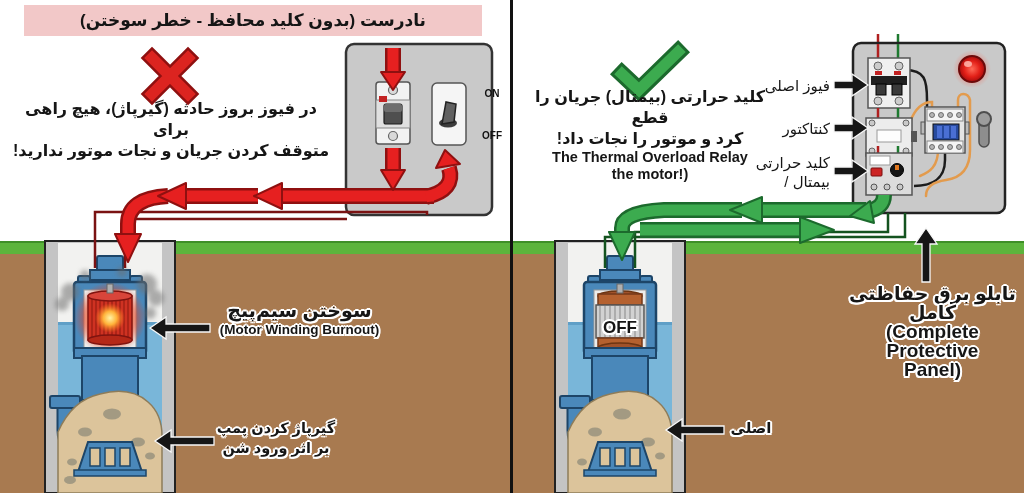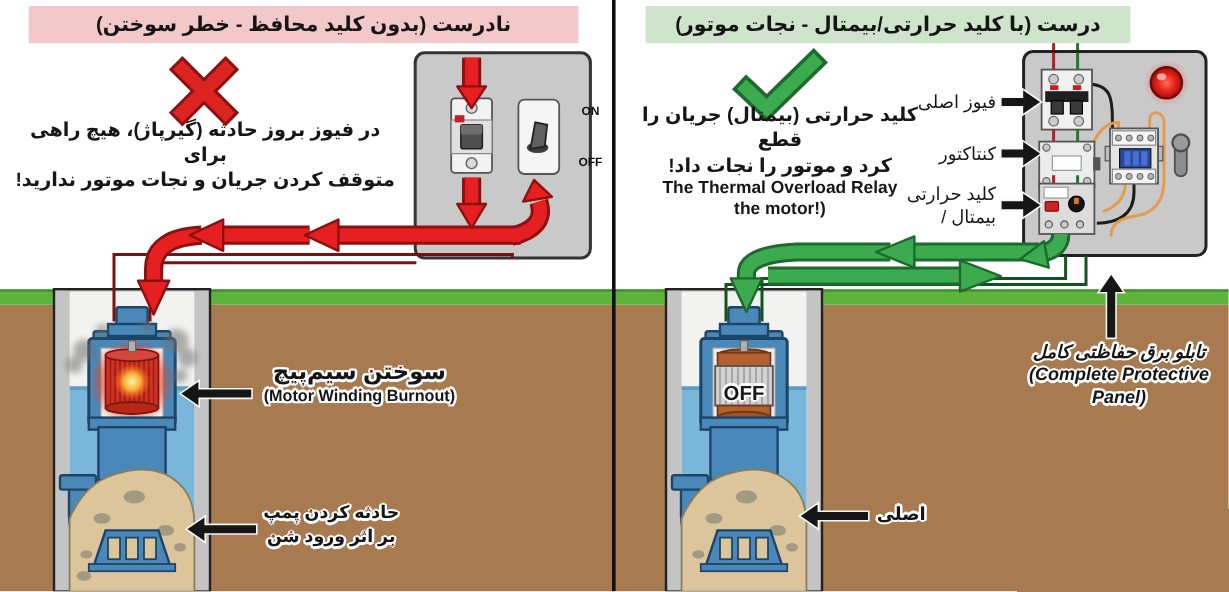--- a/index.html
+++ b/index.html
@@ -376,7 +376,6 @@
 </svg>
 
 <div class="txt banner wrong" style="left:24px;top:5px;width:458px;">نادرست (بدون کلید محافظ - خطر سوختن)</div>
-<div class="txt banner right" style="left:538px;top:5px;width:404px;">درست (با کلید حرارتی/بیمتال - نجات موتور)</div>
 
 <div class="txt fa center warning" style="left:10px;top:98px;width:322px;">
   <div>در فیوز بروز حادثه (گیرپاژ)، هیچ راهی برای</div>

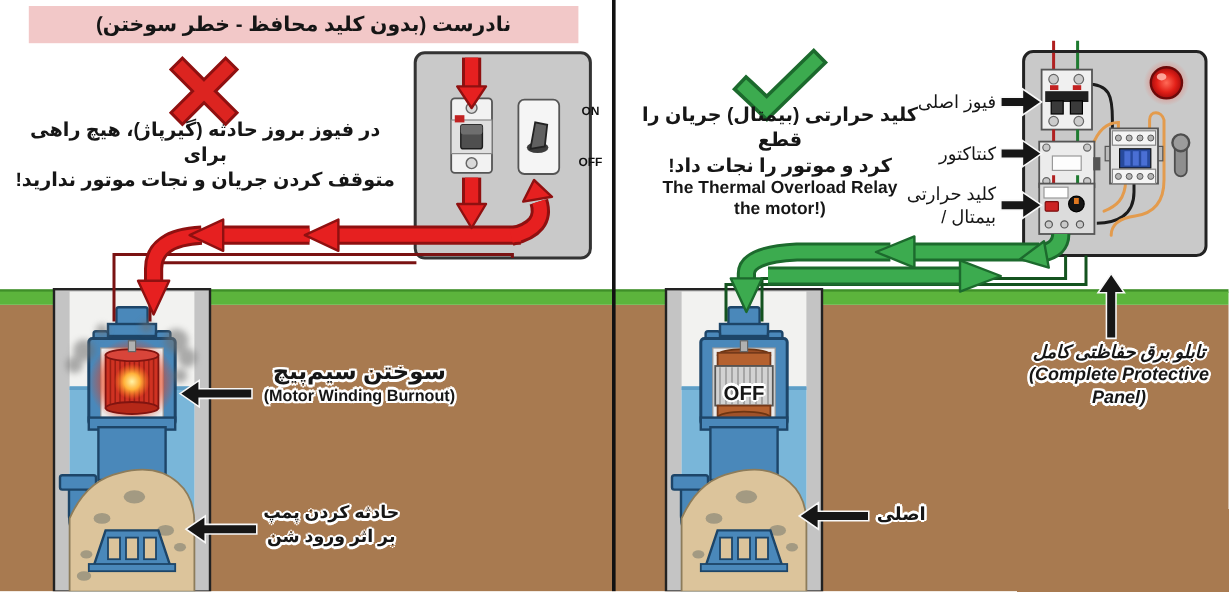--- a/index.html
+++ b/index.html
@@ -25,7 +25,7 @@
   .warning{font-size:16px;line-height:21px;}
   .info-fa{font-size:16px;line-height:21px;}
   .info-en{font-size:14.5px;line-height:17px;font-weight:700;text-align:center;}
-  .panel-tag{font-size:15px;line-height:19px;font-style:italic;}
+  .panel-tag{font-size:19px;line-height:19px;}
   .switch-lbl{font-size:10px;font-weight:700;text-align:center;color:#111;margin-left:43px;}
   .comp-lbl{font-size:15px;line-height:19px;text-align:right;direction:rtl;font-weight:400;}
 </style>

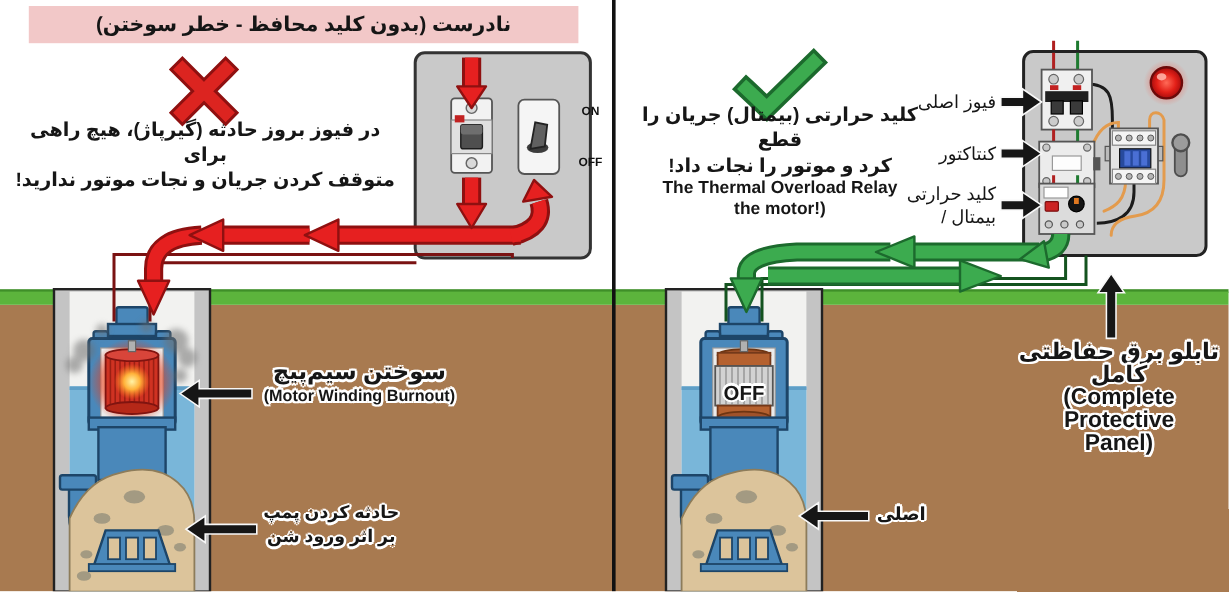--- a/index.html
+++ b/index.html
@@ -405,7 +405,7 @@
 </div>
 
 <div class="txt fa center outline-white" style="left:213px;top:418px;width:126px;font-size:14.5px;line-height:20px;">
-  <div>حادثه کردن پمپ</div>
+  <div>گیرپاژ کردن پمپ</div>
   <div>بر اثر ورود شن</div>
 </div>
 

